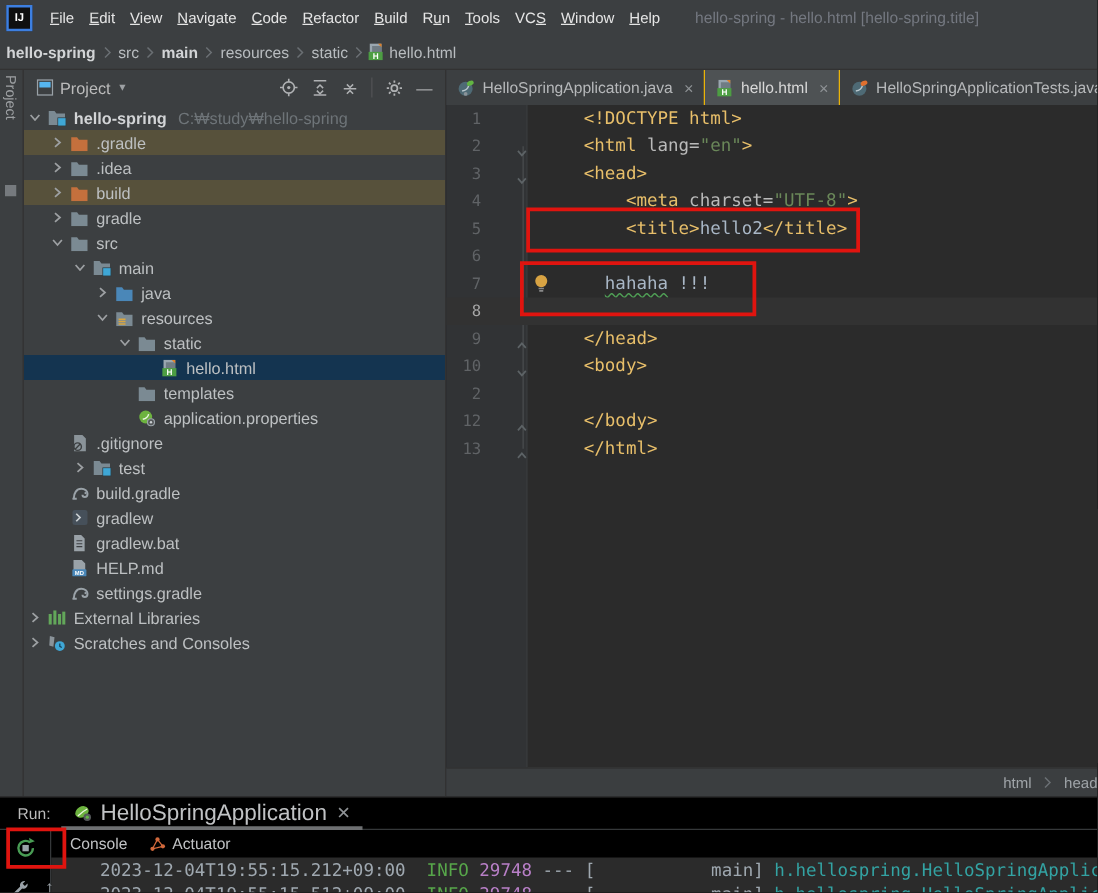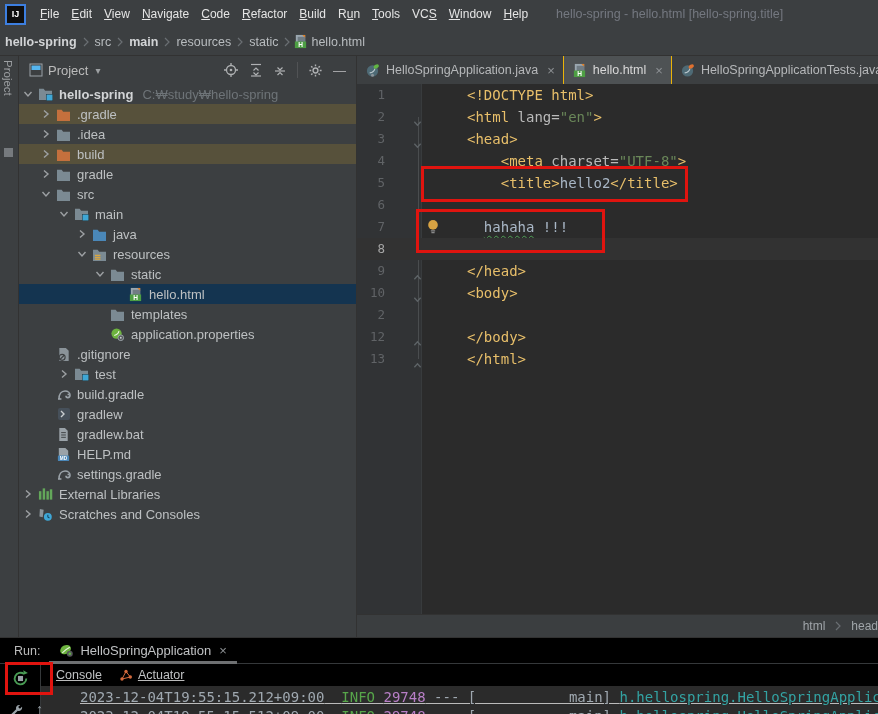--- a/index.html
+++ b/index.html
@@ -73,7 +73,7 @@
   .runpanel{height:76px;background:#000000;border-top:1px solid #323232;display:flex;flex-direction:column;flex:none;}
   .run-header{height:25px;border-bottom:1px solid #35383a;display:flex;align-items:center;padding-left:14px;flex:none;}
   .run-label{color:#bbbbbb;font-size:12.5px;}
-  .run-tab{display:flex;align-items:center;gap:6px;margin-left:9px;padding:0 10px;height:100%;position:relative;font-size:13px;color:#c0c2c4;}
+  .run-tab{display:flex;align-items:center;gap:6px;margin-left:9px;padding:0 10px;height:100%;position:relative;font-size:18px;color:#c0c2c4;}
   .run-tab::after{content:"";position:absolute;left:0;right:0;bottom:-1px;height:3px;background:#6e7072;}
   .run-tab .close{color:#8e9295;margin-left:2px;}
   .run-body{flex:1;display:flex;min-height:0;}

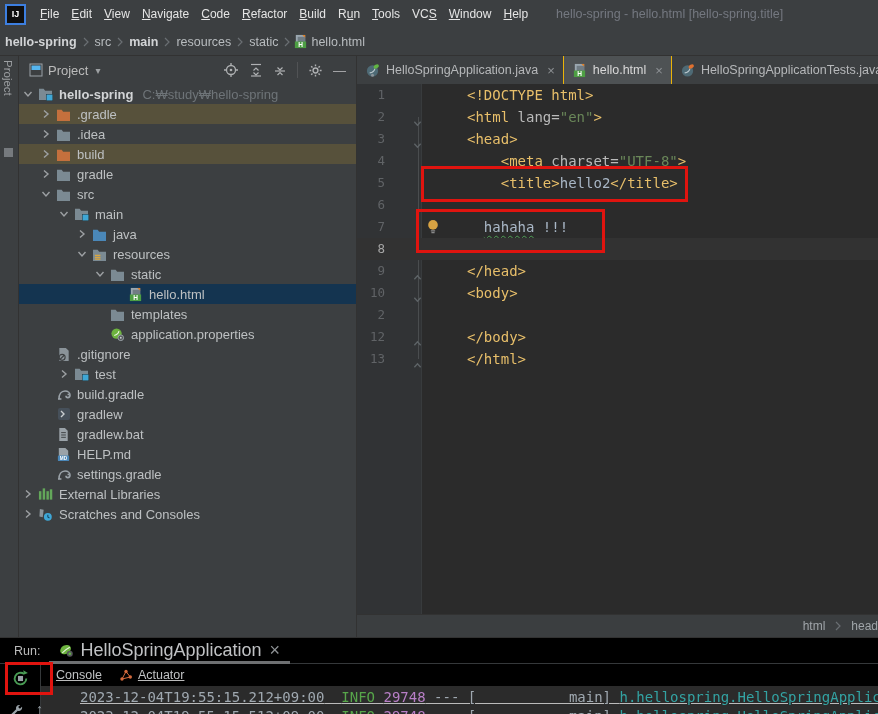--- a/index.html
+++ b/index.html
@@ -81,7 +81,7 @@
   .rt-rerun{position:absolute;left:11px;top:5px;}
   .rt-wrench{position:absolute;left:8px;top:39px;}
   .rt-up{position:absolute;left:36px;top:37px;color:#9aa2a8;font-size:14px;}
-  .run-content{flex:1;display:flex;flex-direction:column;min-width:0;text-decoration:underline;}
+  .run-content{flex:1;display:flex;flex-direction:column;min-width:0;}
   .run-tabs{height:22px;display:flex;align-items:center;padding-left:15px;gap:17px;font-size:12.5px;flex:none;}
   .run-tab2{display:flex;align-items:center;gap:5px;color:#c0c2c4;}
   .console{flex:1;background:#2b2b2b;font-family:"DejaVu Sans Mono","Liberation Mono",monospace;

